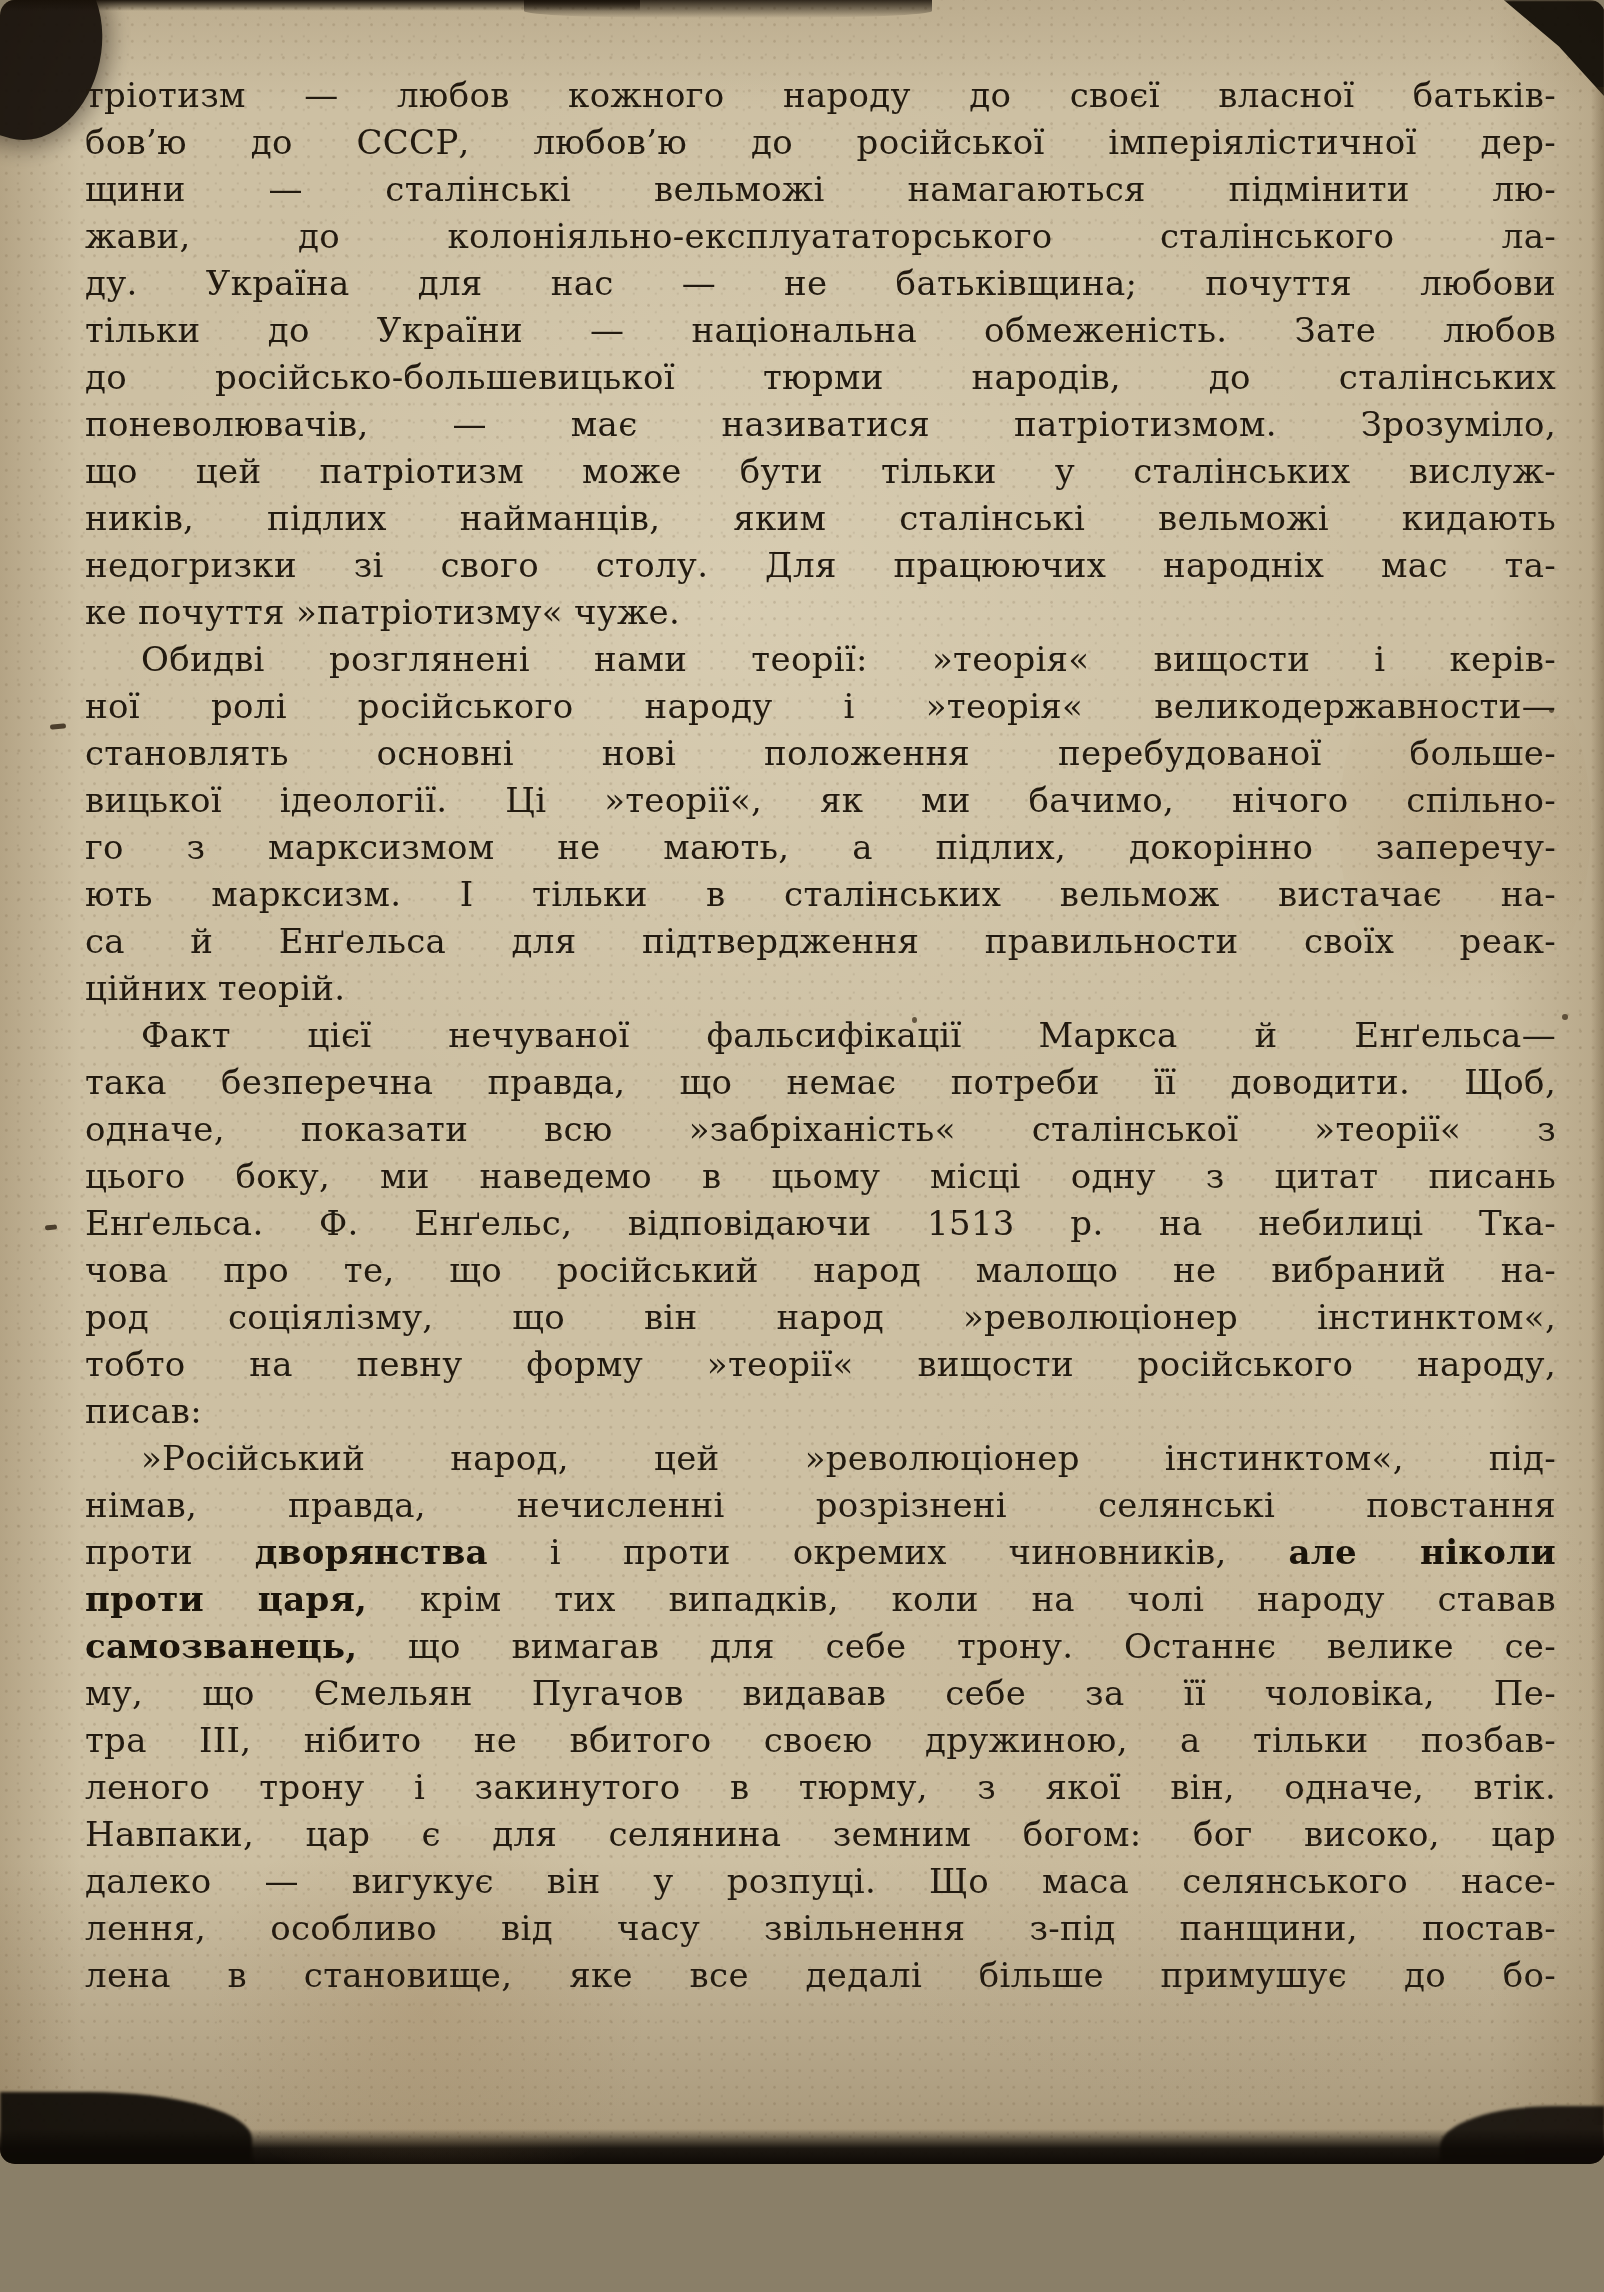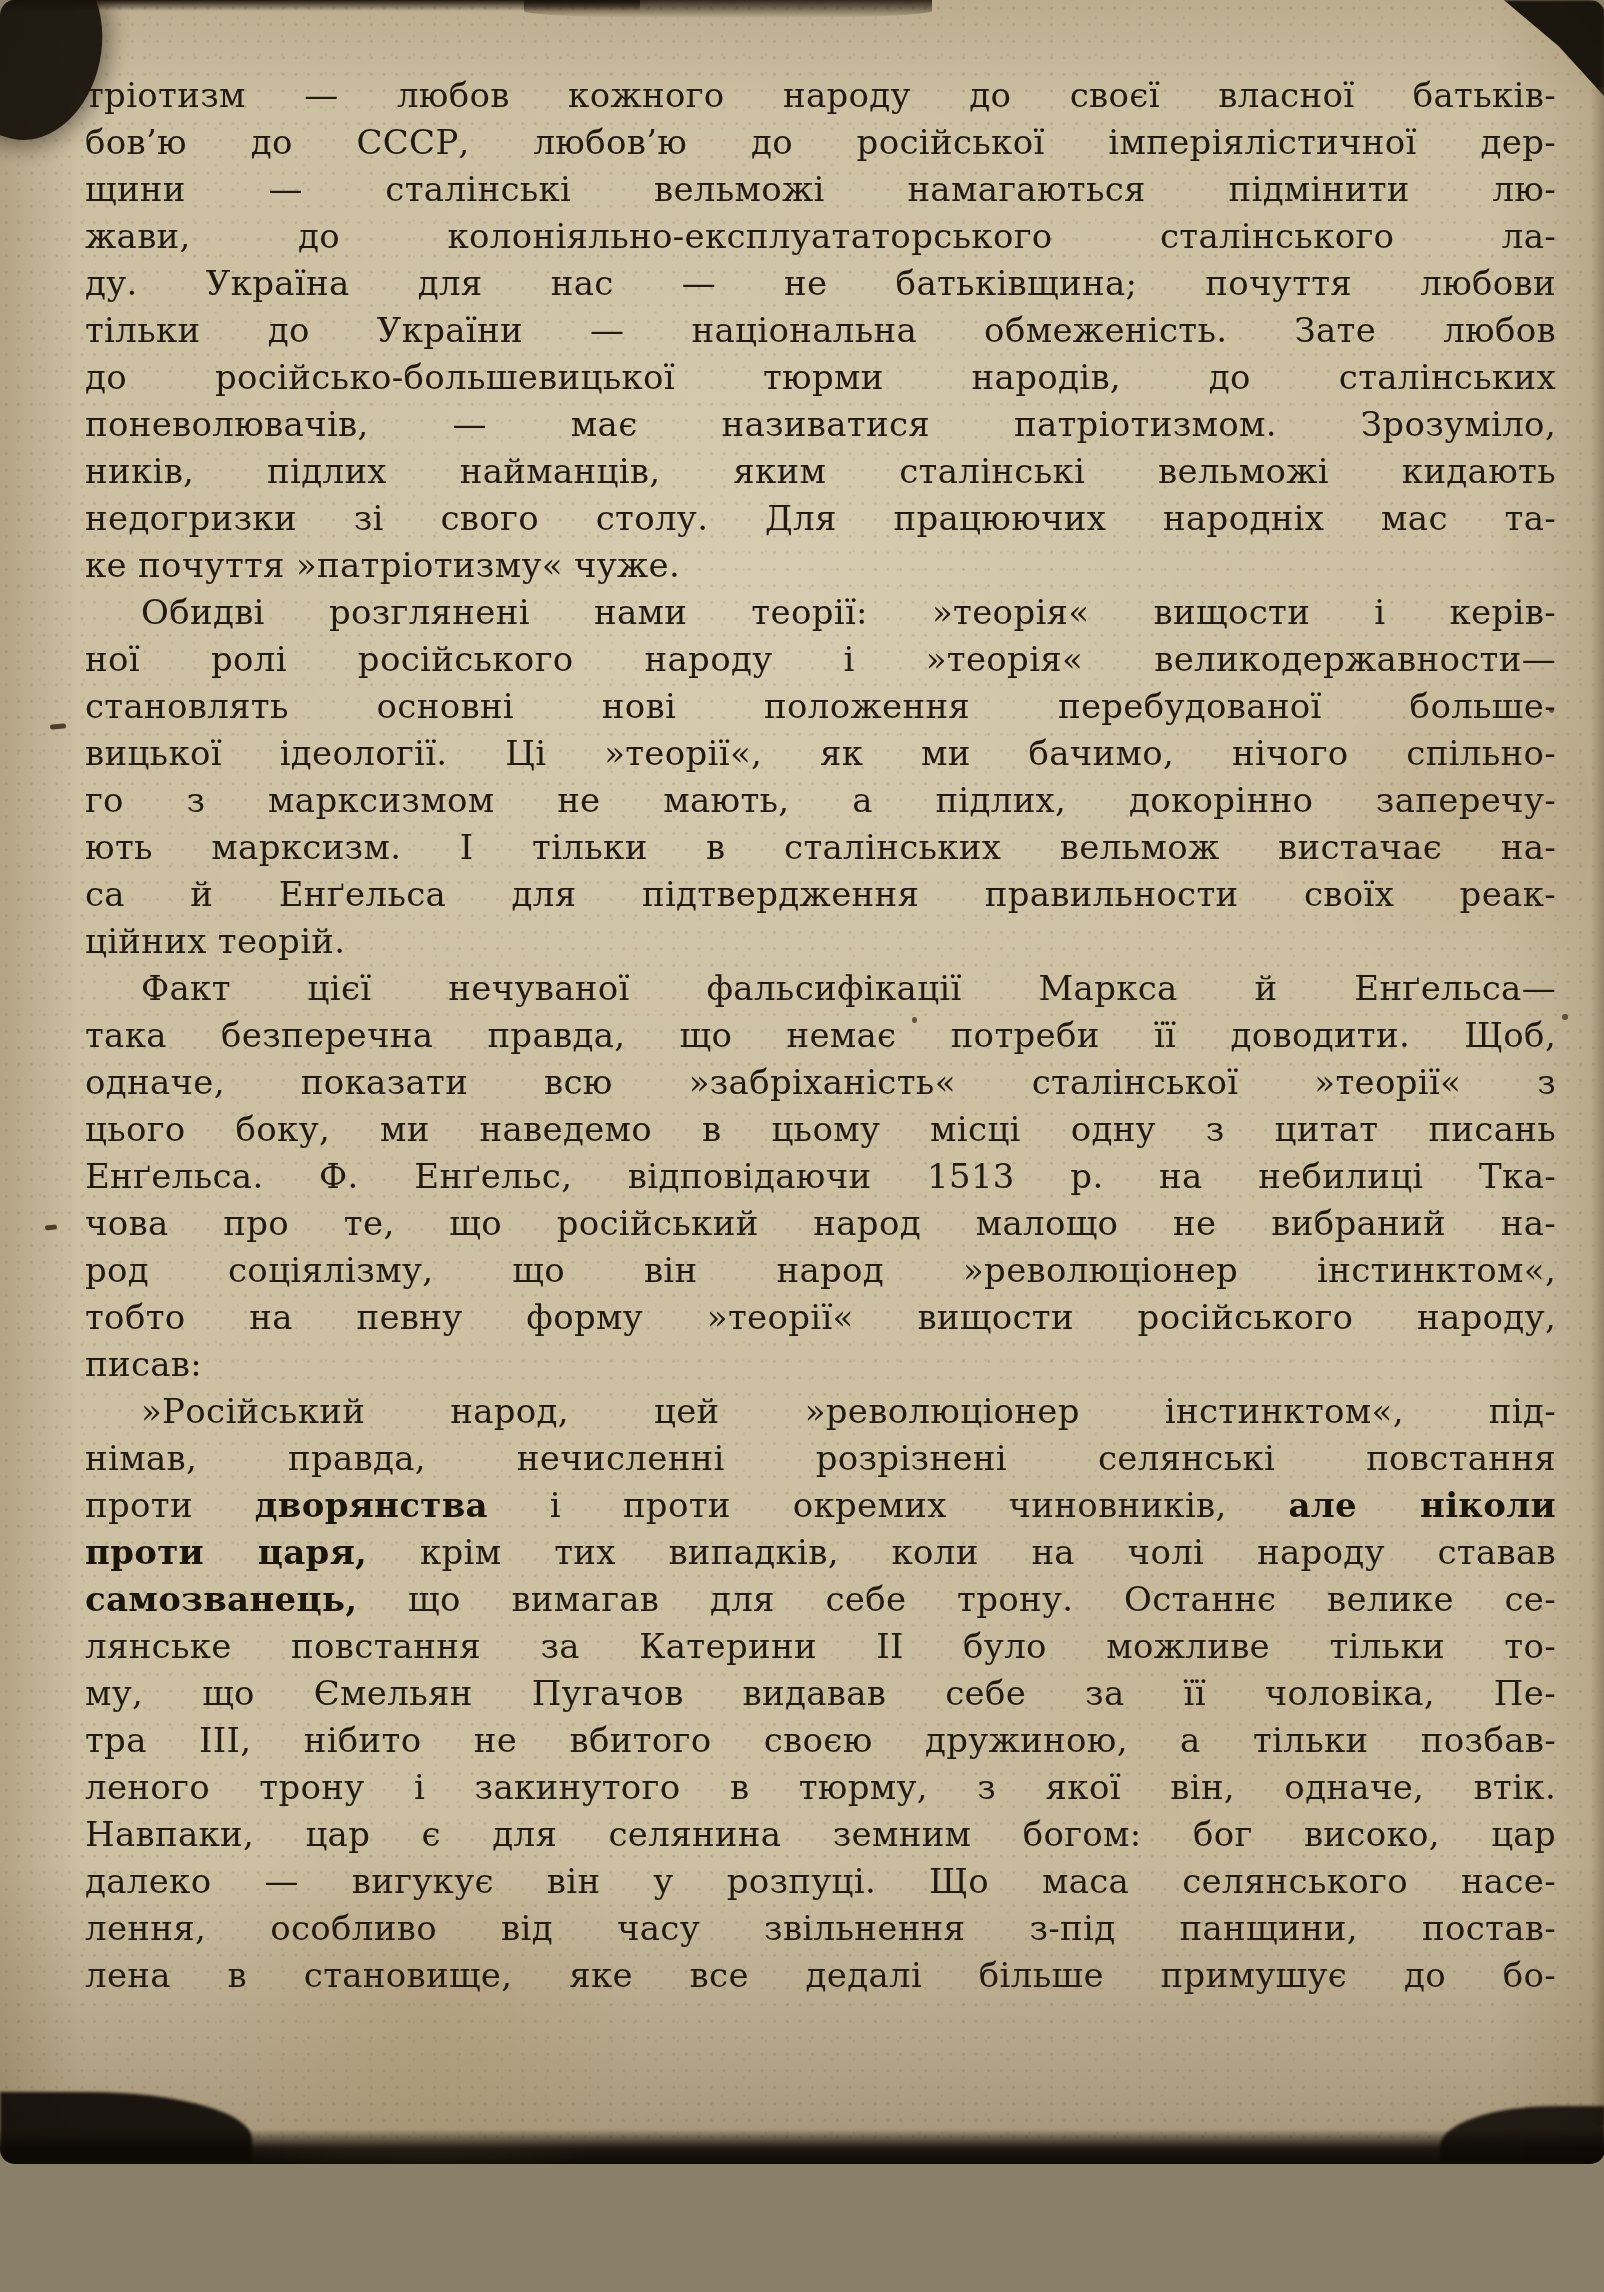--- a/index.html
+++ b/index.html
@@ -151,6 +151,7 @@
         <div class="line"><span>тільки до України — національна обмеженість. Зате любов</span></div>
         <div class="line"><span>до російсько-большевицької тюрми народів, до сталінських</span></div>
         <div class="line"><span>поневолювачів, — має називатися патріотизмом. Зрозуміло,</span></div>
+        <div class="line"><span>що цей патріотизм може бути тільки у сталінських вислуж-</span></div>
         <div class="line"><span>ників, підлих найманців, яким сталінські вельможі кидають</span></div>
         <div class="line"><span>недогризки зі свого столу. Для працюючих народніх мас та-</span></div>
         <div class="line last"><span>ке почуття »патріотизму« чуже.</span></div>

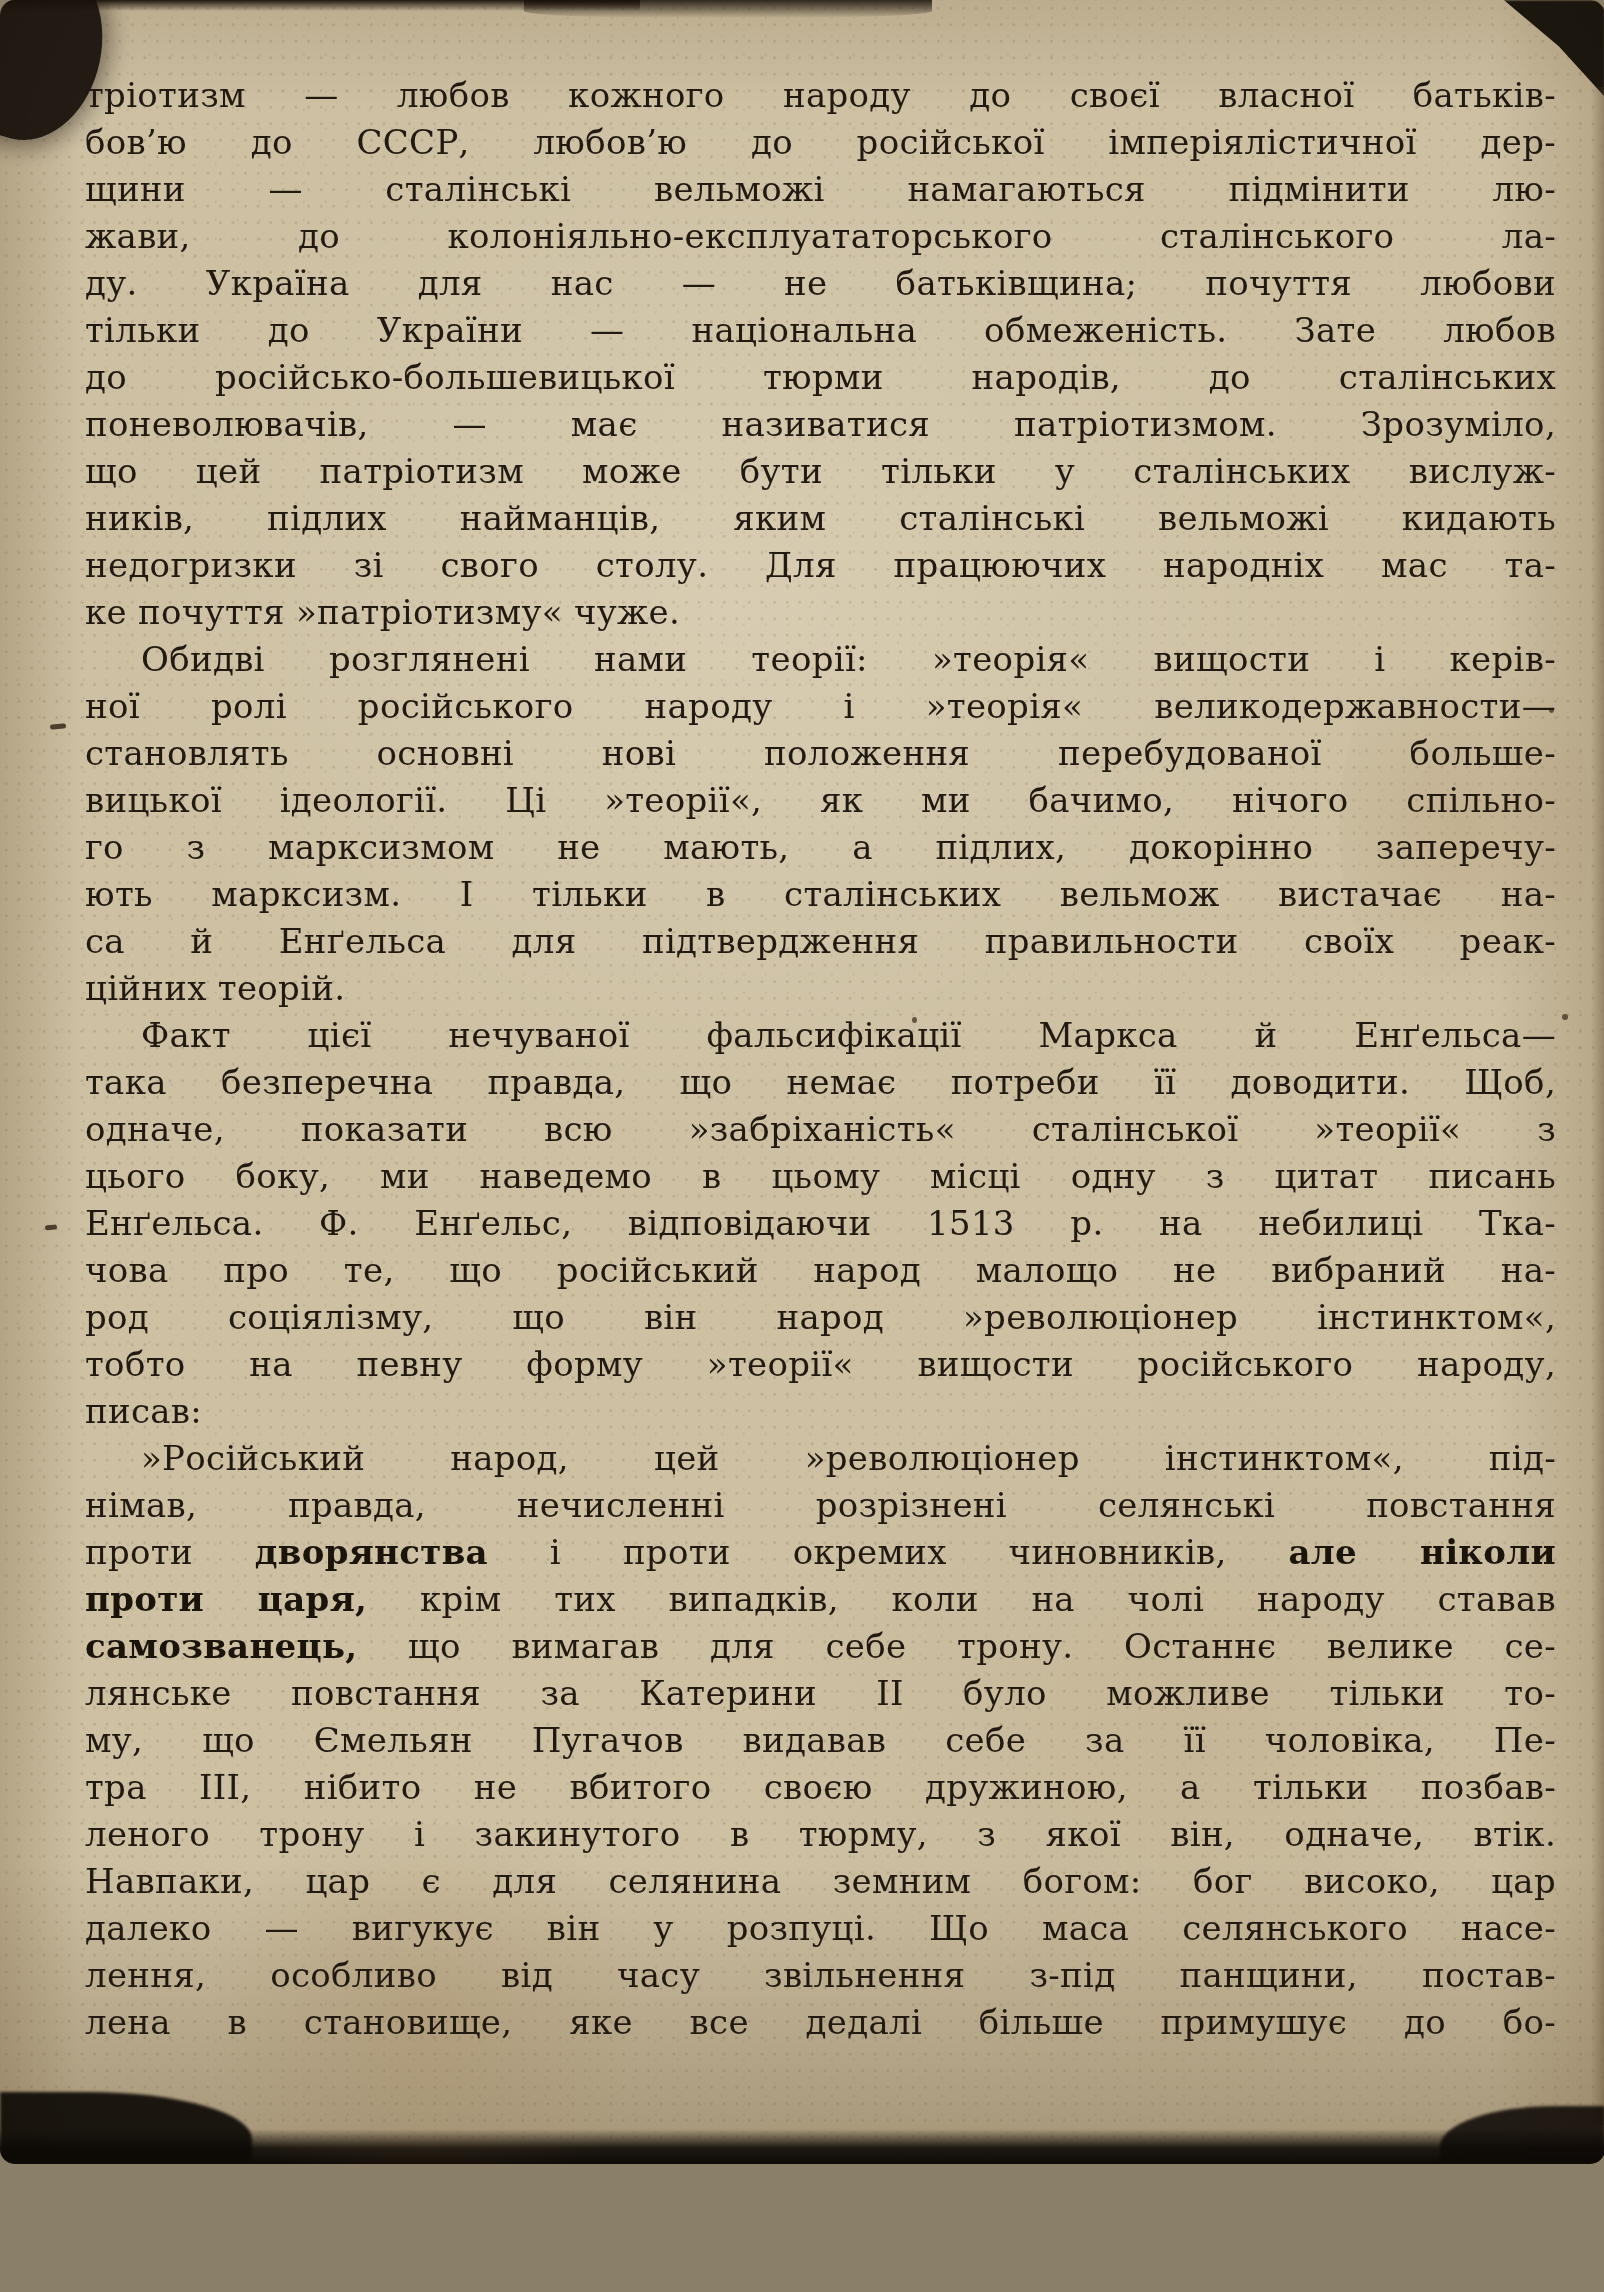--- a/index.html
+++ b/index.html
@@ -183,7 +183,6 @@
         <div class="line"><span>проти </span><span class="bold">дворянства</span><span> і проти окремих чиновників, </span><span class="bold">але ніколи</span></div>
         <div class="line"><span class="bold">проти царя,</span><span> крім тих випадків, коли на чолі народу ставав</span></div>
         <div class="line"><span class="bold">самозванець,</span><span> що вимагав для себе трону. Останнє велике се-</span></div>
-        <div class="line"><span>лянське повстання за Катерини II було можливе тільки то-</span></div>
         <div class="line"><span>му, що Ємельян Пугачов видавав себе за її чоловіка, Пе-</span></div>
         <div class="line"><span>тра III, нібито не вбитого своєю дружиною, а тільки позбав-</span></div>
         <div class="line"><span>леного трону і закинутого в тюрму, з якої він, одначе, втік.</span></div>

